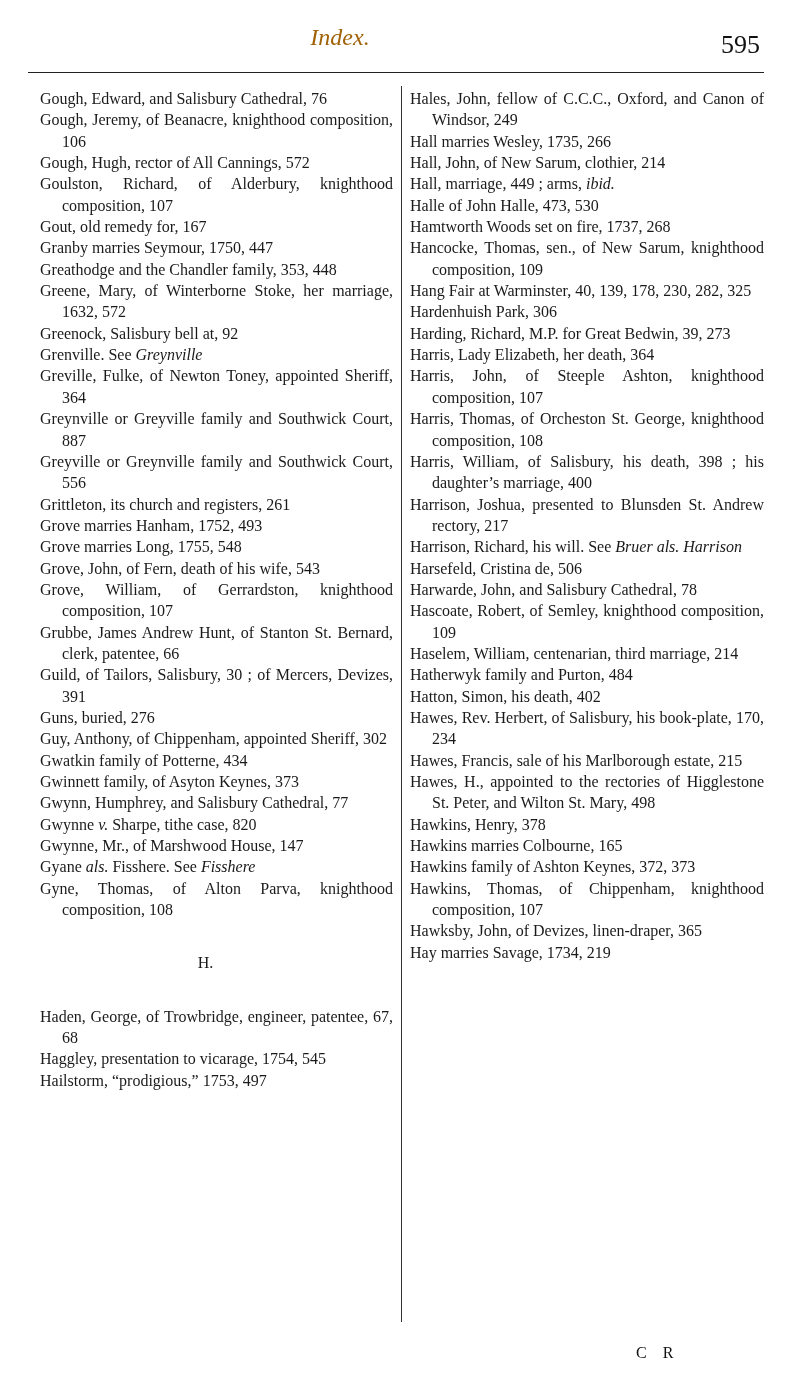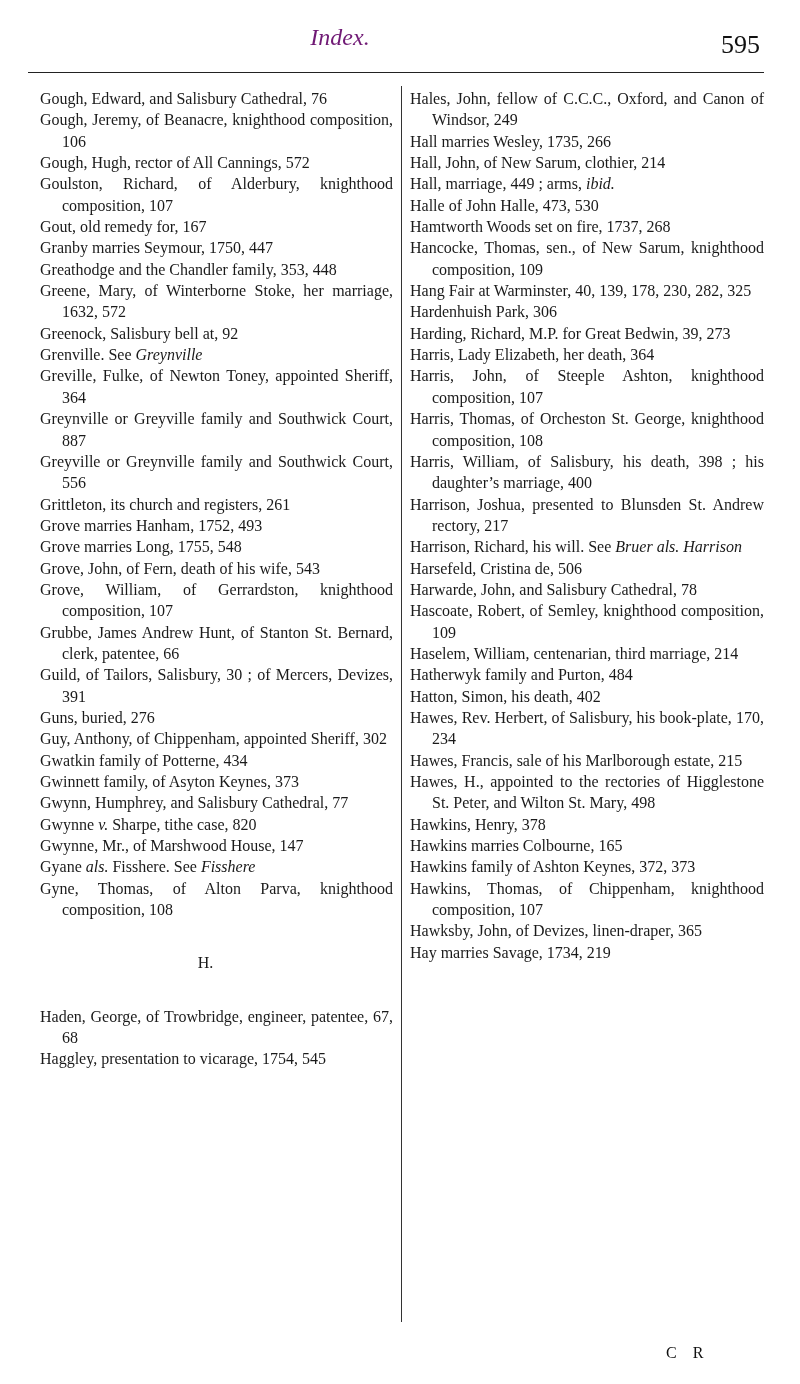--- a/index.html
+++ b/index.html
@@ -24,7 +24,7 @@
     font-family: "Liberation Serif", serif;
     font-style: italic;
     font-size: 24px;
-    color: #701a75;
+    color: #a16207;
   }
   .page-number {
     position: absolute;

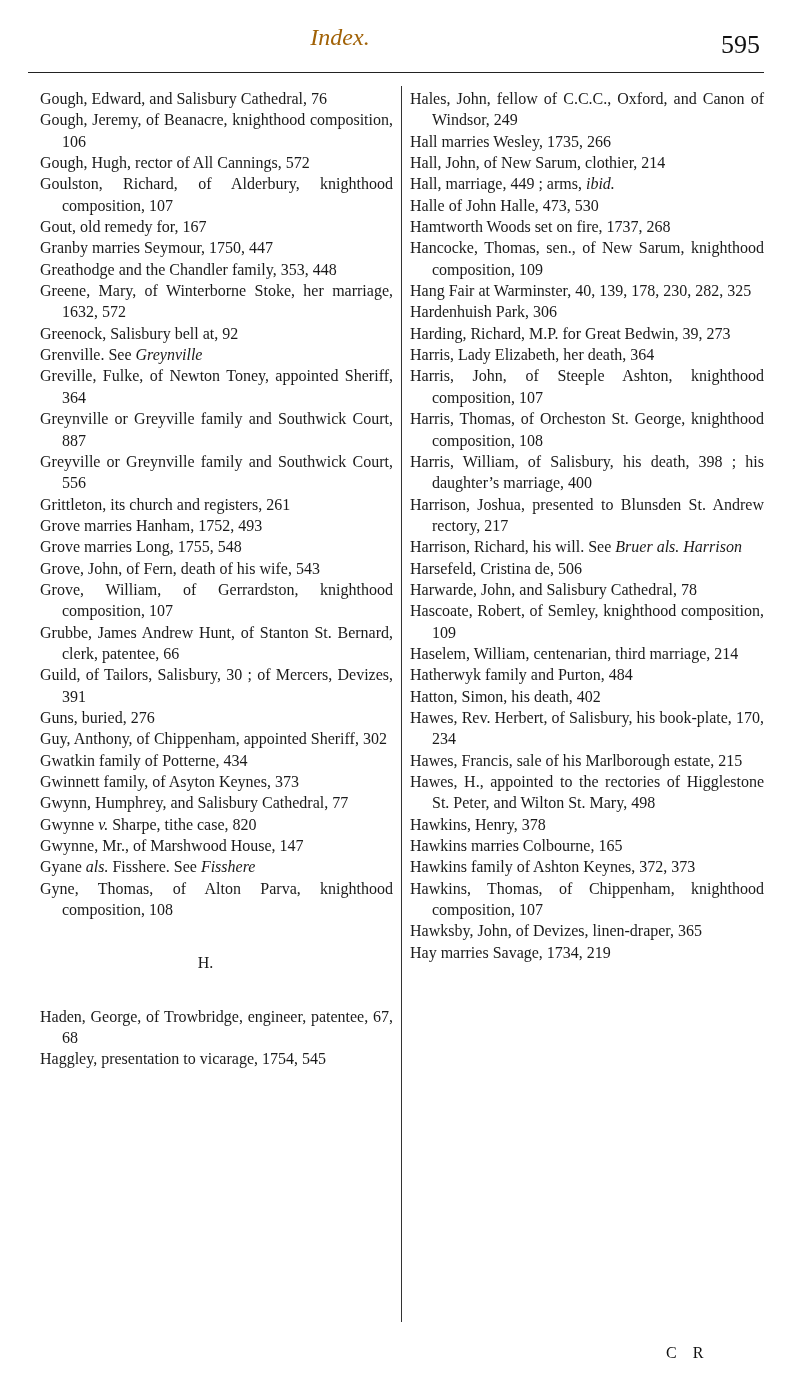--- a/index.html
+++ b/index.html
@@ -127,6 +127,7 @@
   <div id="left-h">
       <p class="entry"><span>Haden, George, of Trowbridge, engineer, patentee, 67, 68</span></p>
       <p class="entry"><span>Haggley, presentation to vicarage, 1754, 545</span></p>
+      <p class="entry"><span>Hailstorm, “prodigious,” 1753, 497</span></p>
     </div>
 </div>
 

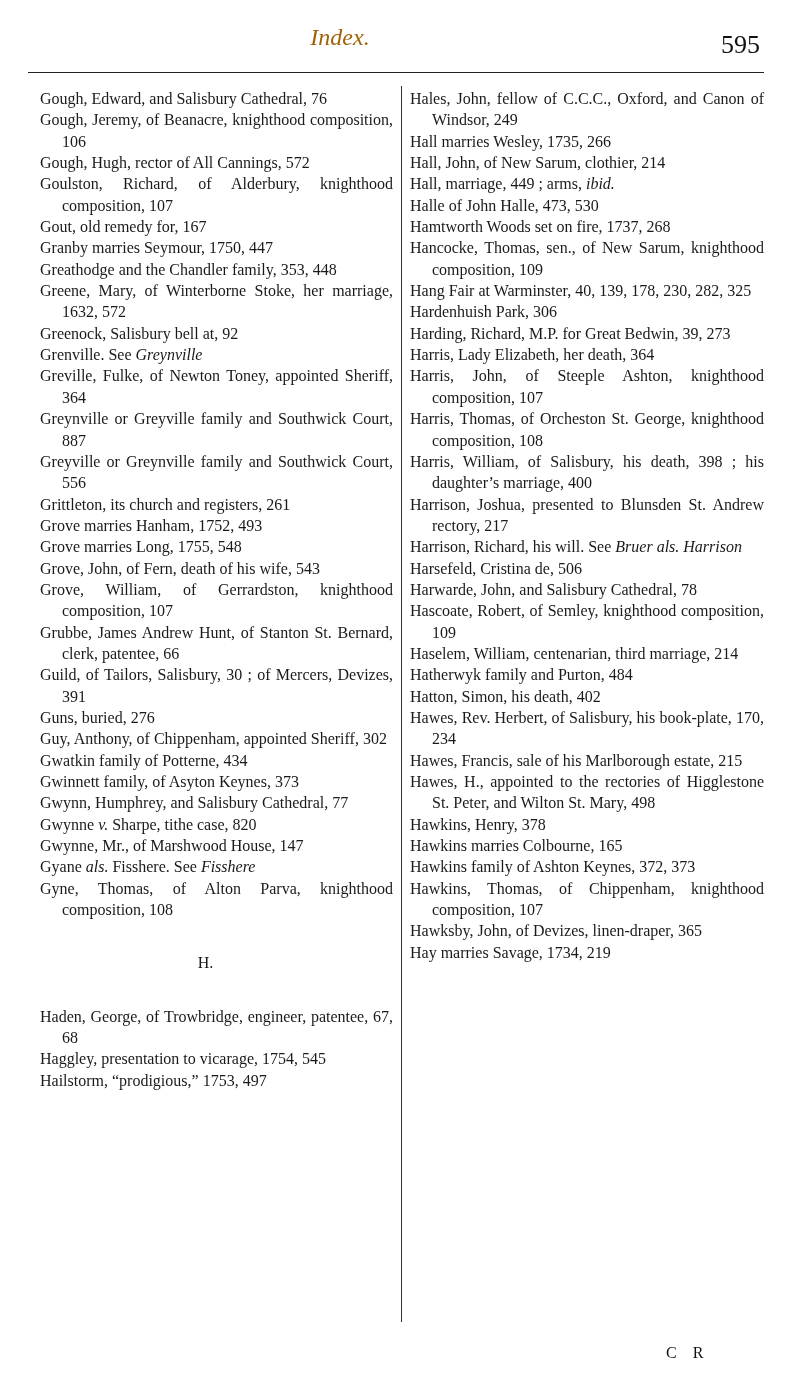--- a/index.html
+++ b/index.html
@@ -75,7 +75,7 @@
   }
   .signature {
     position: absolute;
-    left: 666px;
+    left: 636px;
     top: 1344px;
     font-family: "Liberation Serif", serif;
     font-size: 16px;

